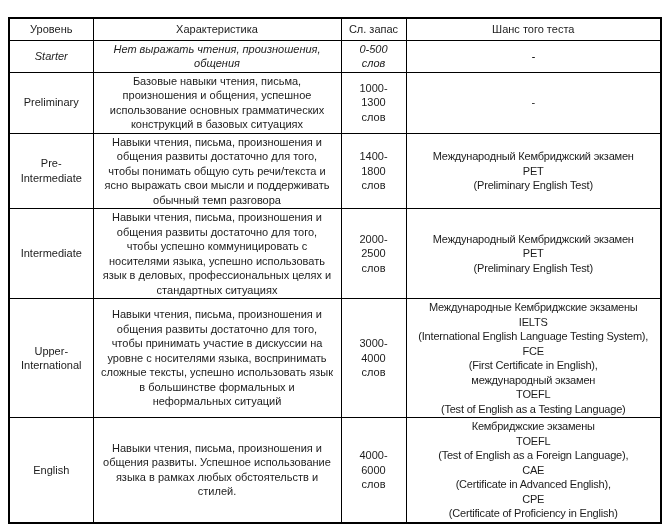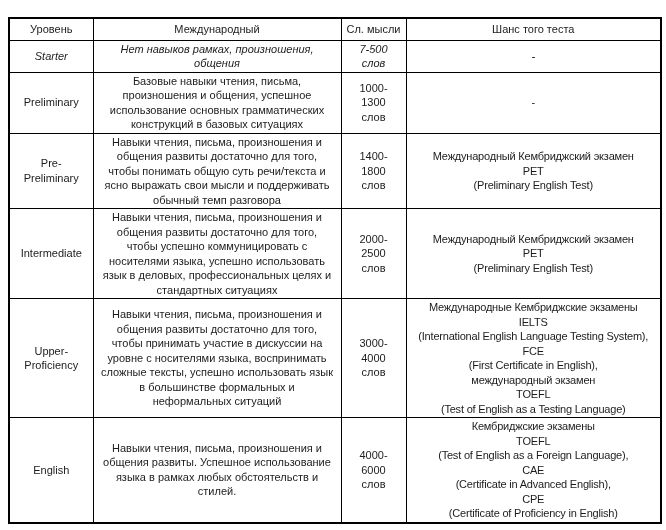--- a/index.html
+++ b/index.html
@@ -65,7 +65,7 @@
   <thead>
     <tr class="r-head">
       <th>Уровень</th>
-      <th>Международный</th>
+      <th>Характеристика</th>
       <th>Сл. мысли</th>
       <th>Шанс того теста</th>
     </tr>

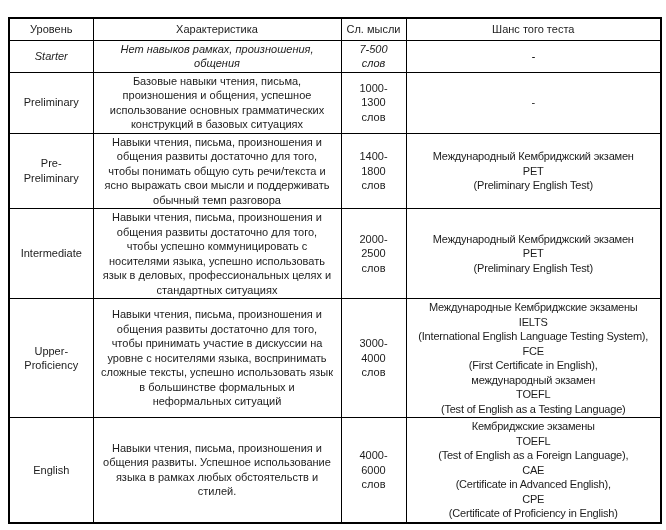--- a/index.html
+++ b/index.html
@@ -66,7 +66,7 @@
     <tr class="r-head">
       <th>Уровень</th>
       <th>Характеристика</th>
-      <th>Сл. мысли</th>
+      <th>Сл. запас</th>
       <th>Шанс того теста</th>
     </tr>
   </thead>

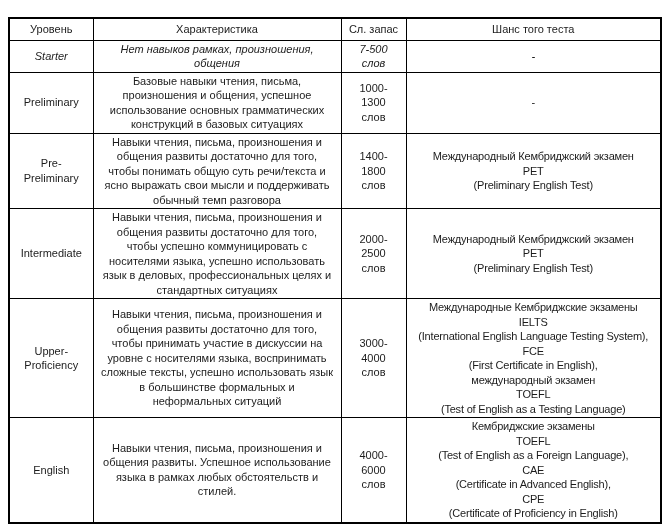--- a/index.html
+++ b/index.html
@@ -73,7 +73,7 @@
   <tbody>
     <tr class="r-0">
       <td>Starter</td>
-      <td>Нет навыков рамках, произношения,
+      <td>Нет выражать чтения, произношения,
 общения</td>
       <td>7-500
 слов</td>

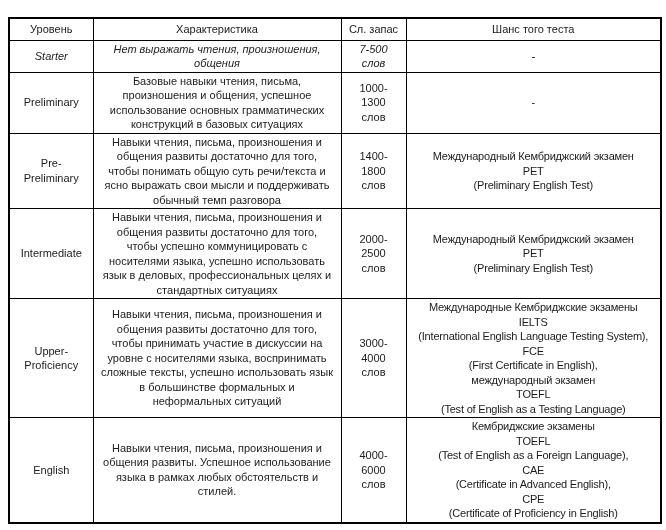--- a/index.html
+++ b/index.html
@@ -75,7 +75,7 @@
       <td>Starter</td>
       <td>Нет выражать чтения, произношения,
 общения</td>
-      <td>7-500
+      <td>0-500
 слов</td>
       <td class="test-cell">-</td>
     </tr>

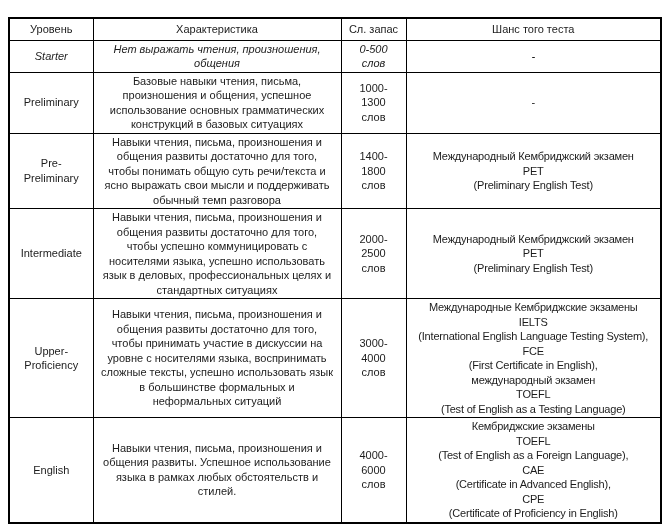--- a/index.html
+++ b/index.html
@@ -92,7 +92,7 @@
     </tr>
     <tr class="r-2">
       <td>Pre-
-Preliminary</td>
+Intermediate</td>
       <td>Навыки чтения, письма, произношения и
 общения развиты достаточно для того,
 чтобы понимать общую суть речи/текста и

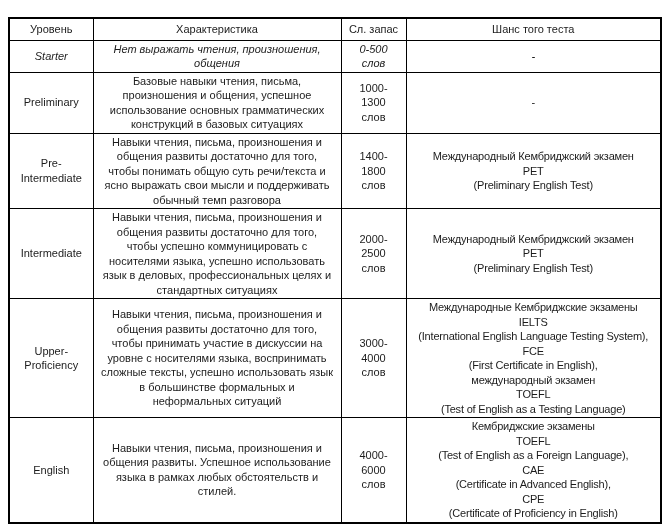--- a/index.html
+++ b/index.html
@@ -122,7 +122,7 @@
     </tr>
     <tr class="r-4">
       <td>Upper-
-Proficiency</td>
+International</td>
       <td>Навыки чтения, письма, произношения и
 общения развиты достаточно для того,
 чтобы принимать участие в дискуссии на

